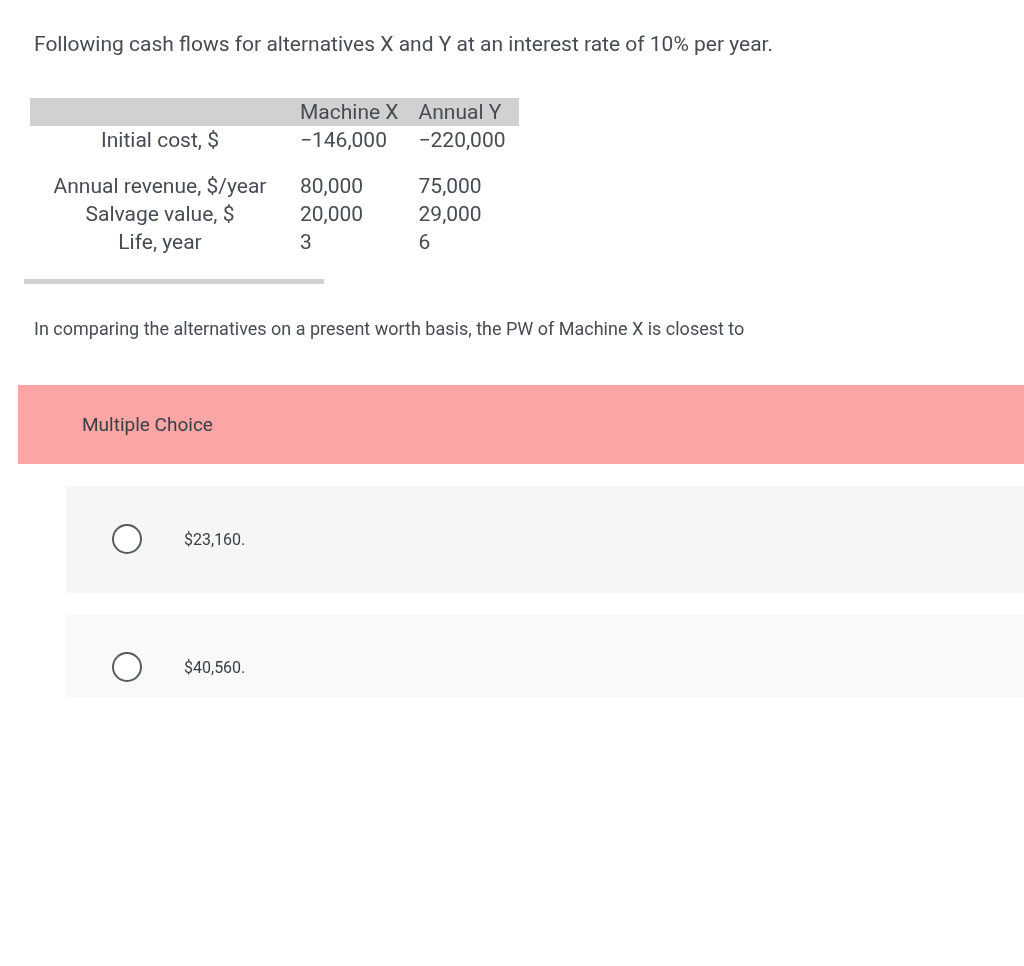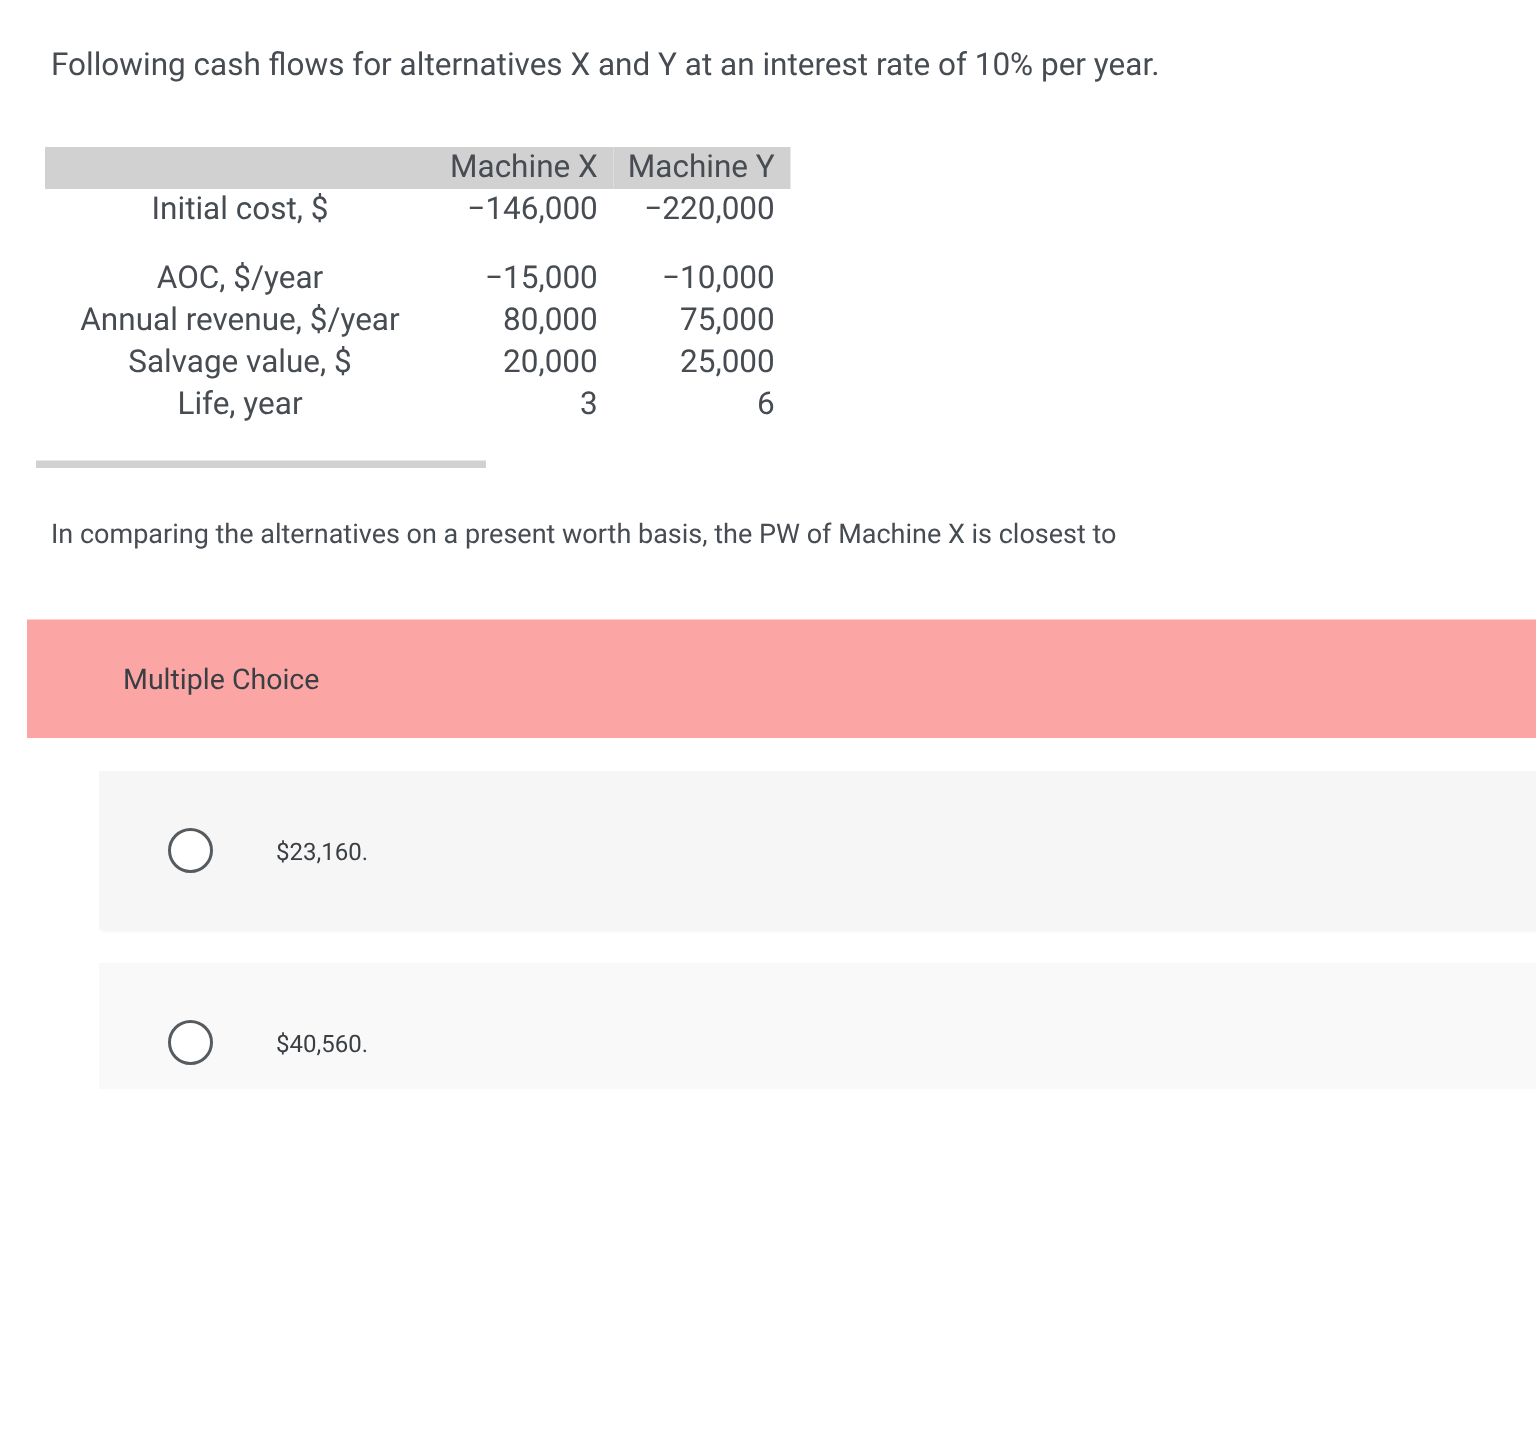--- a/index.html
+++ b/index.html
@@ -39,7 +39,7 @@
       min-width: 260px;
     }
     .data-table .num {
-      text-align: right;
+      text-align: left;
       min-width: 110px;
     }
     .table-wrap {

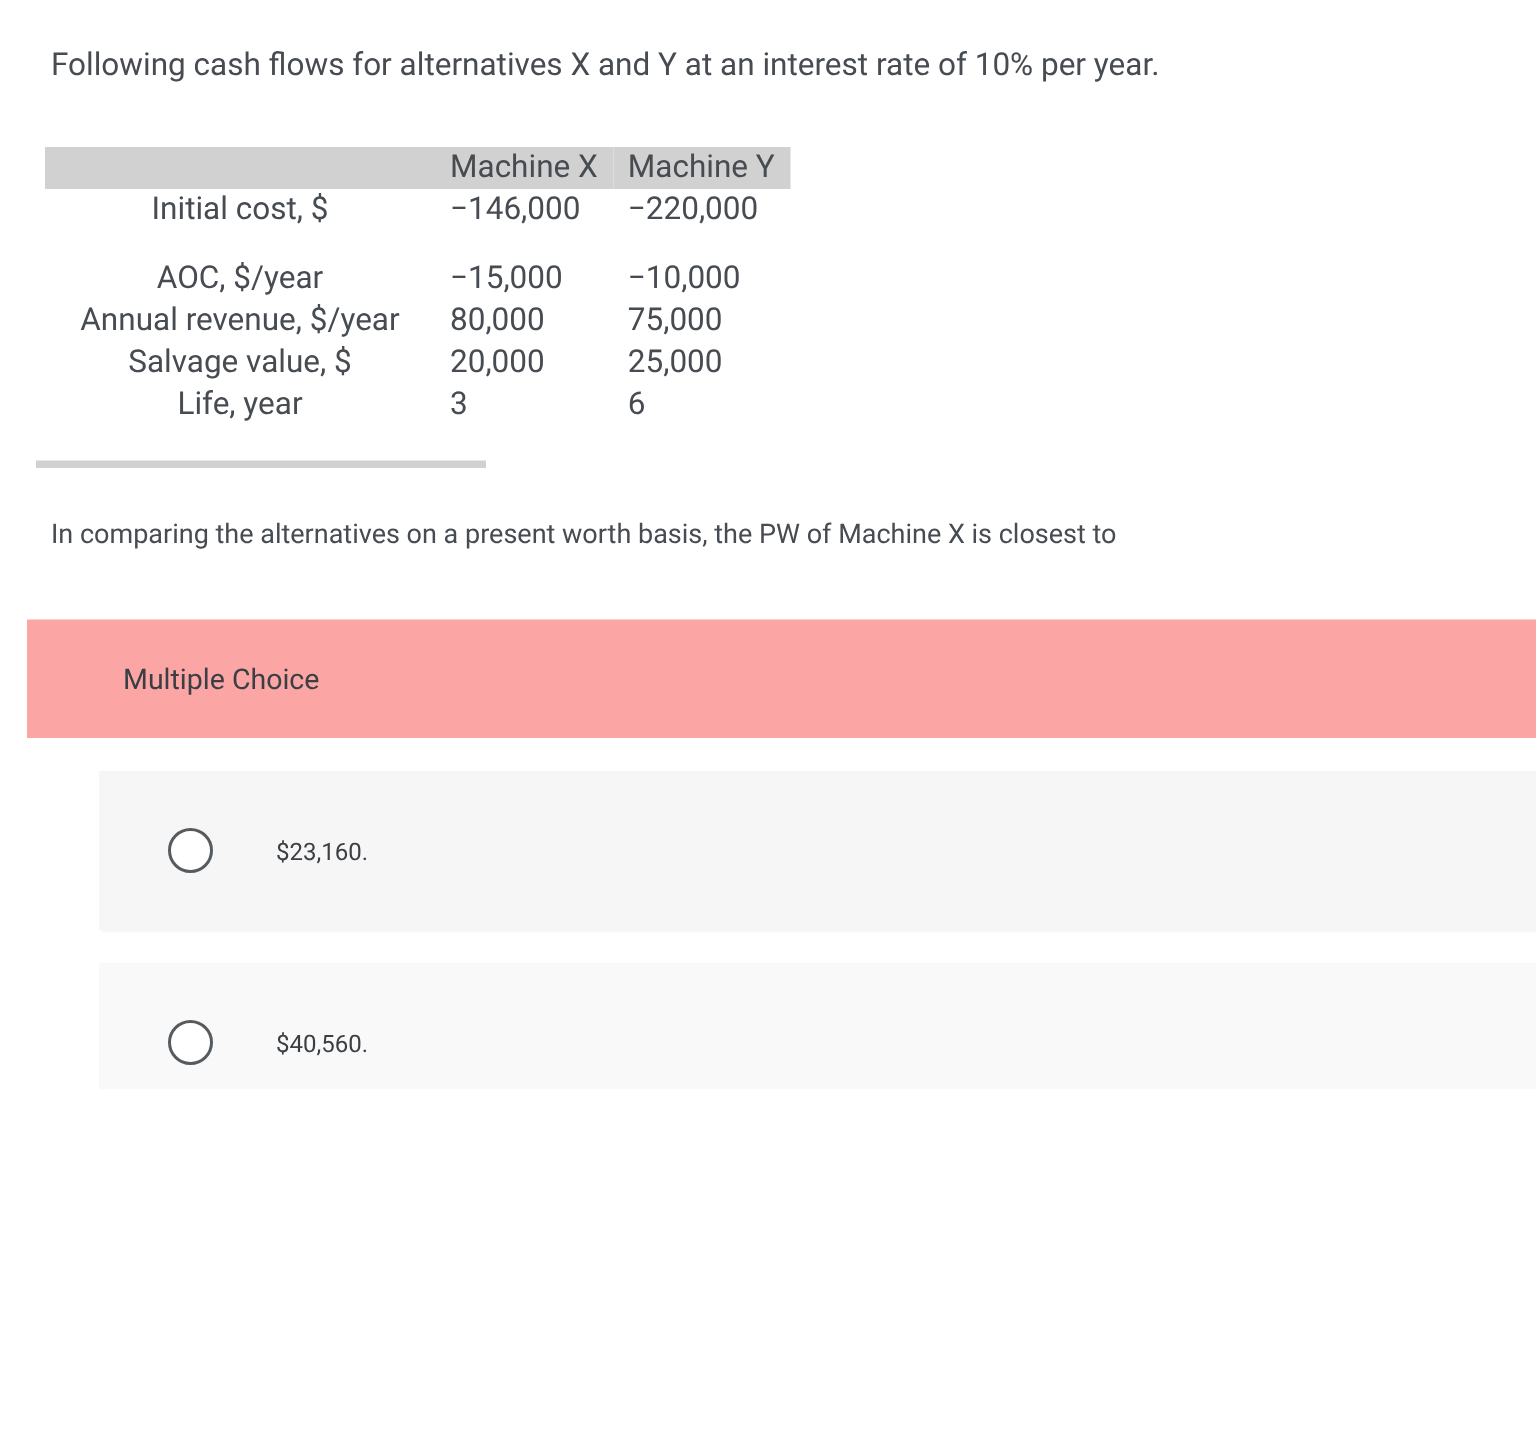--- a/index.html
+++ b/index.html
@@ -108,7 +108,7 @@
         <tr class="header-row">
     <td class="label-col"></td>
     <td class="num">Machine X</td>
-    <td class="num">Machine Y</td>
+    <td class="num">Annual Y</td>
   </tr>
   <tr>
     <td class="label-col">Initial cost, $</td>

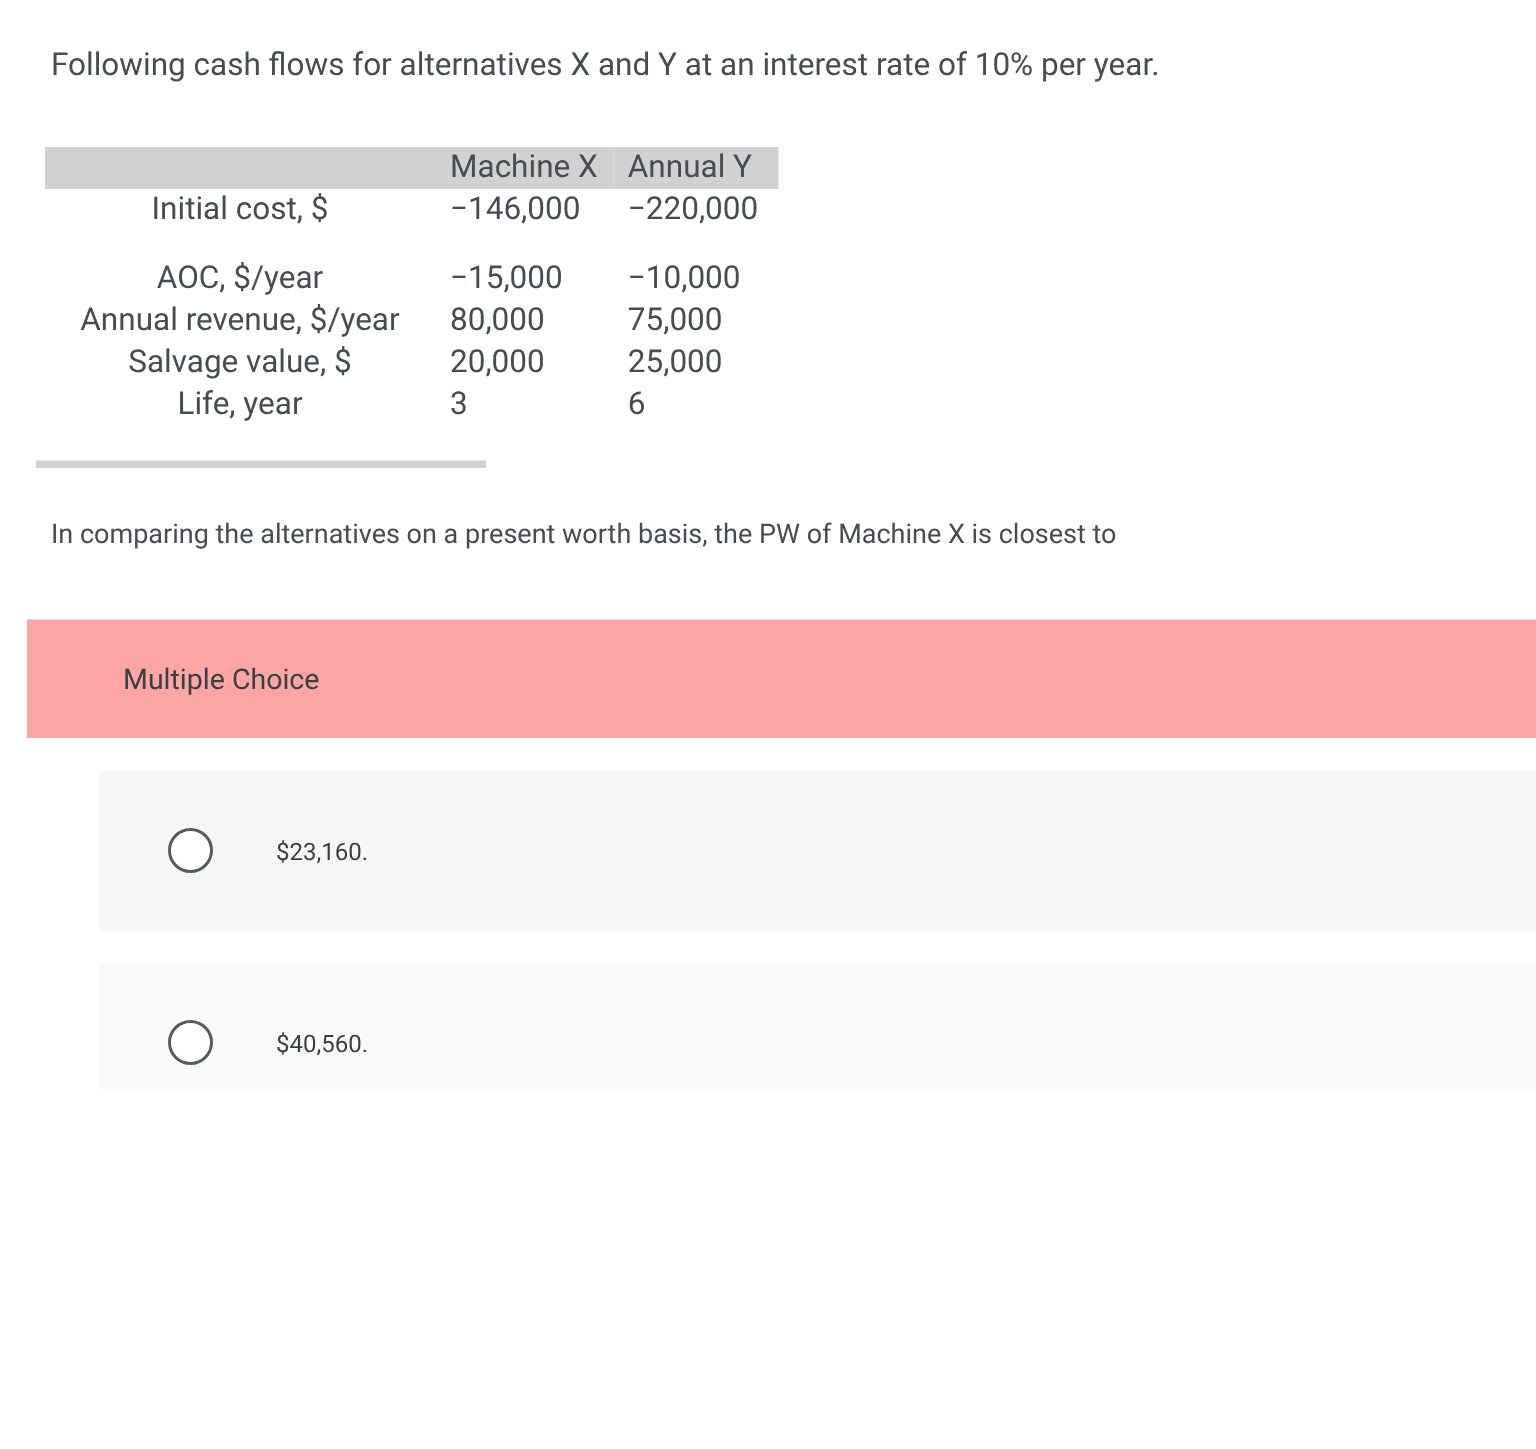--- a/index.html
+++ b/index.html
@@ -121,11 +121,6 @@
           <td></td>
         </tr>
   <tr>
-    <td class="label-col">AOC, $/year</td>
-    <td class="num">−15,000</td>
-    <td class="num">−10,000</td>
-  </tr>
-  <tr>
     <td class="label-col">Annual revenue, $/year</td>
     <td class="num">80,000</td>
     <td class="num">75,000</td>

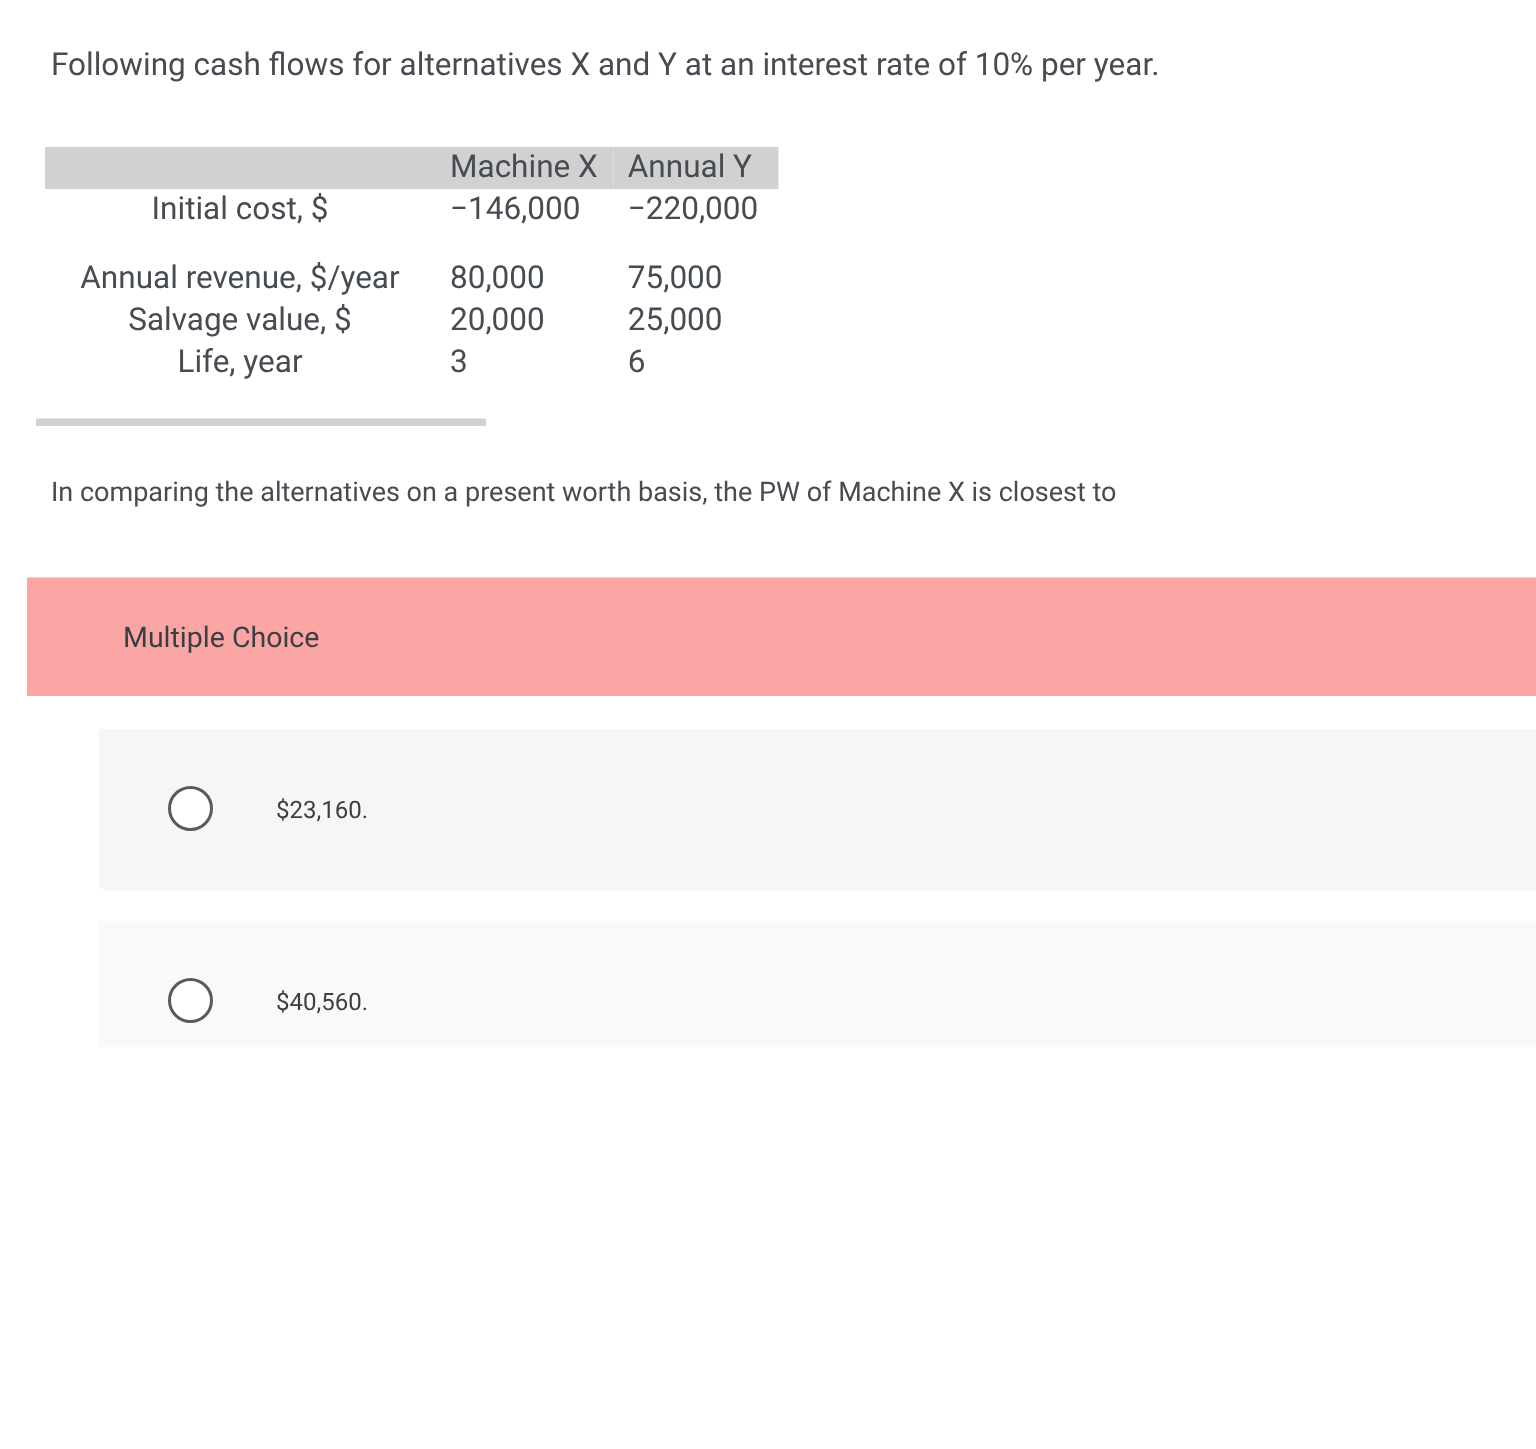--- a/index.html
+++ b/index.html
@@ -128,7 +128,7 @@
   <tr>
     <td class="label-col">Salvage value, $</td>
     <td class="num">20,000</td>
-    <td class="num">25,000</td>
+    <td class="num">29,000</td>
   </tr>
   <tr>
     <td class="label-col">Life, year</td>

